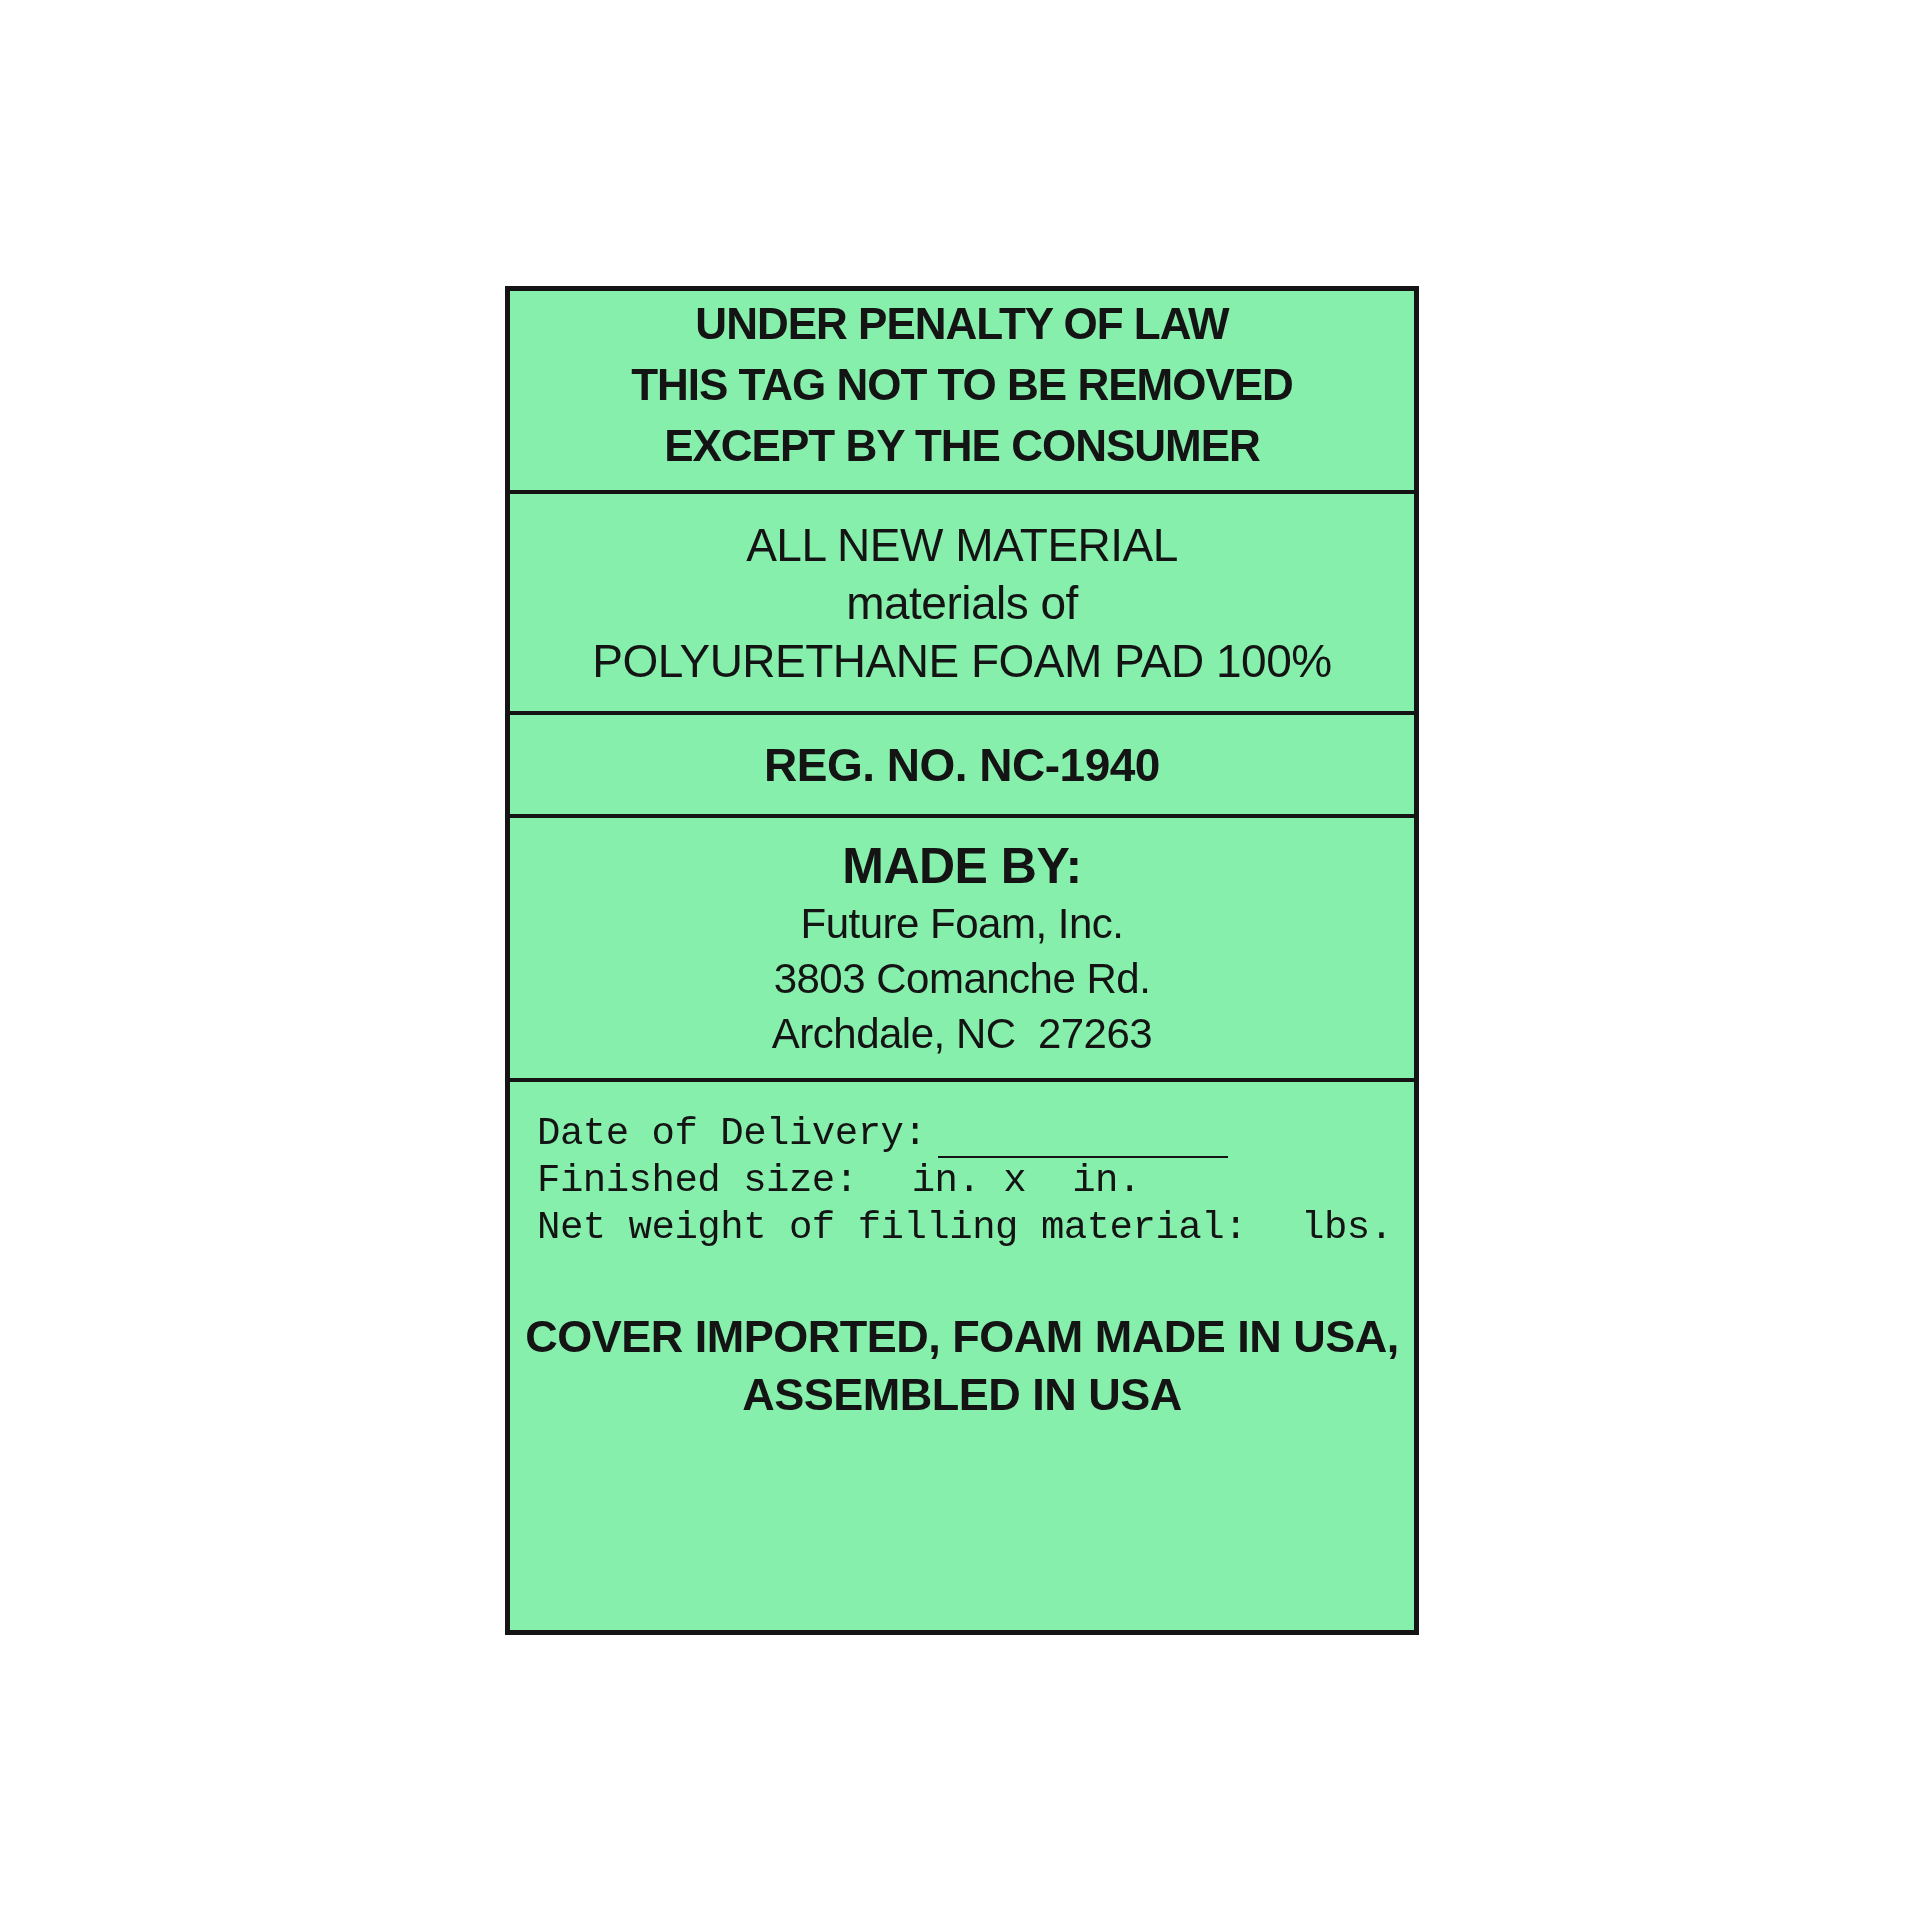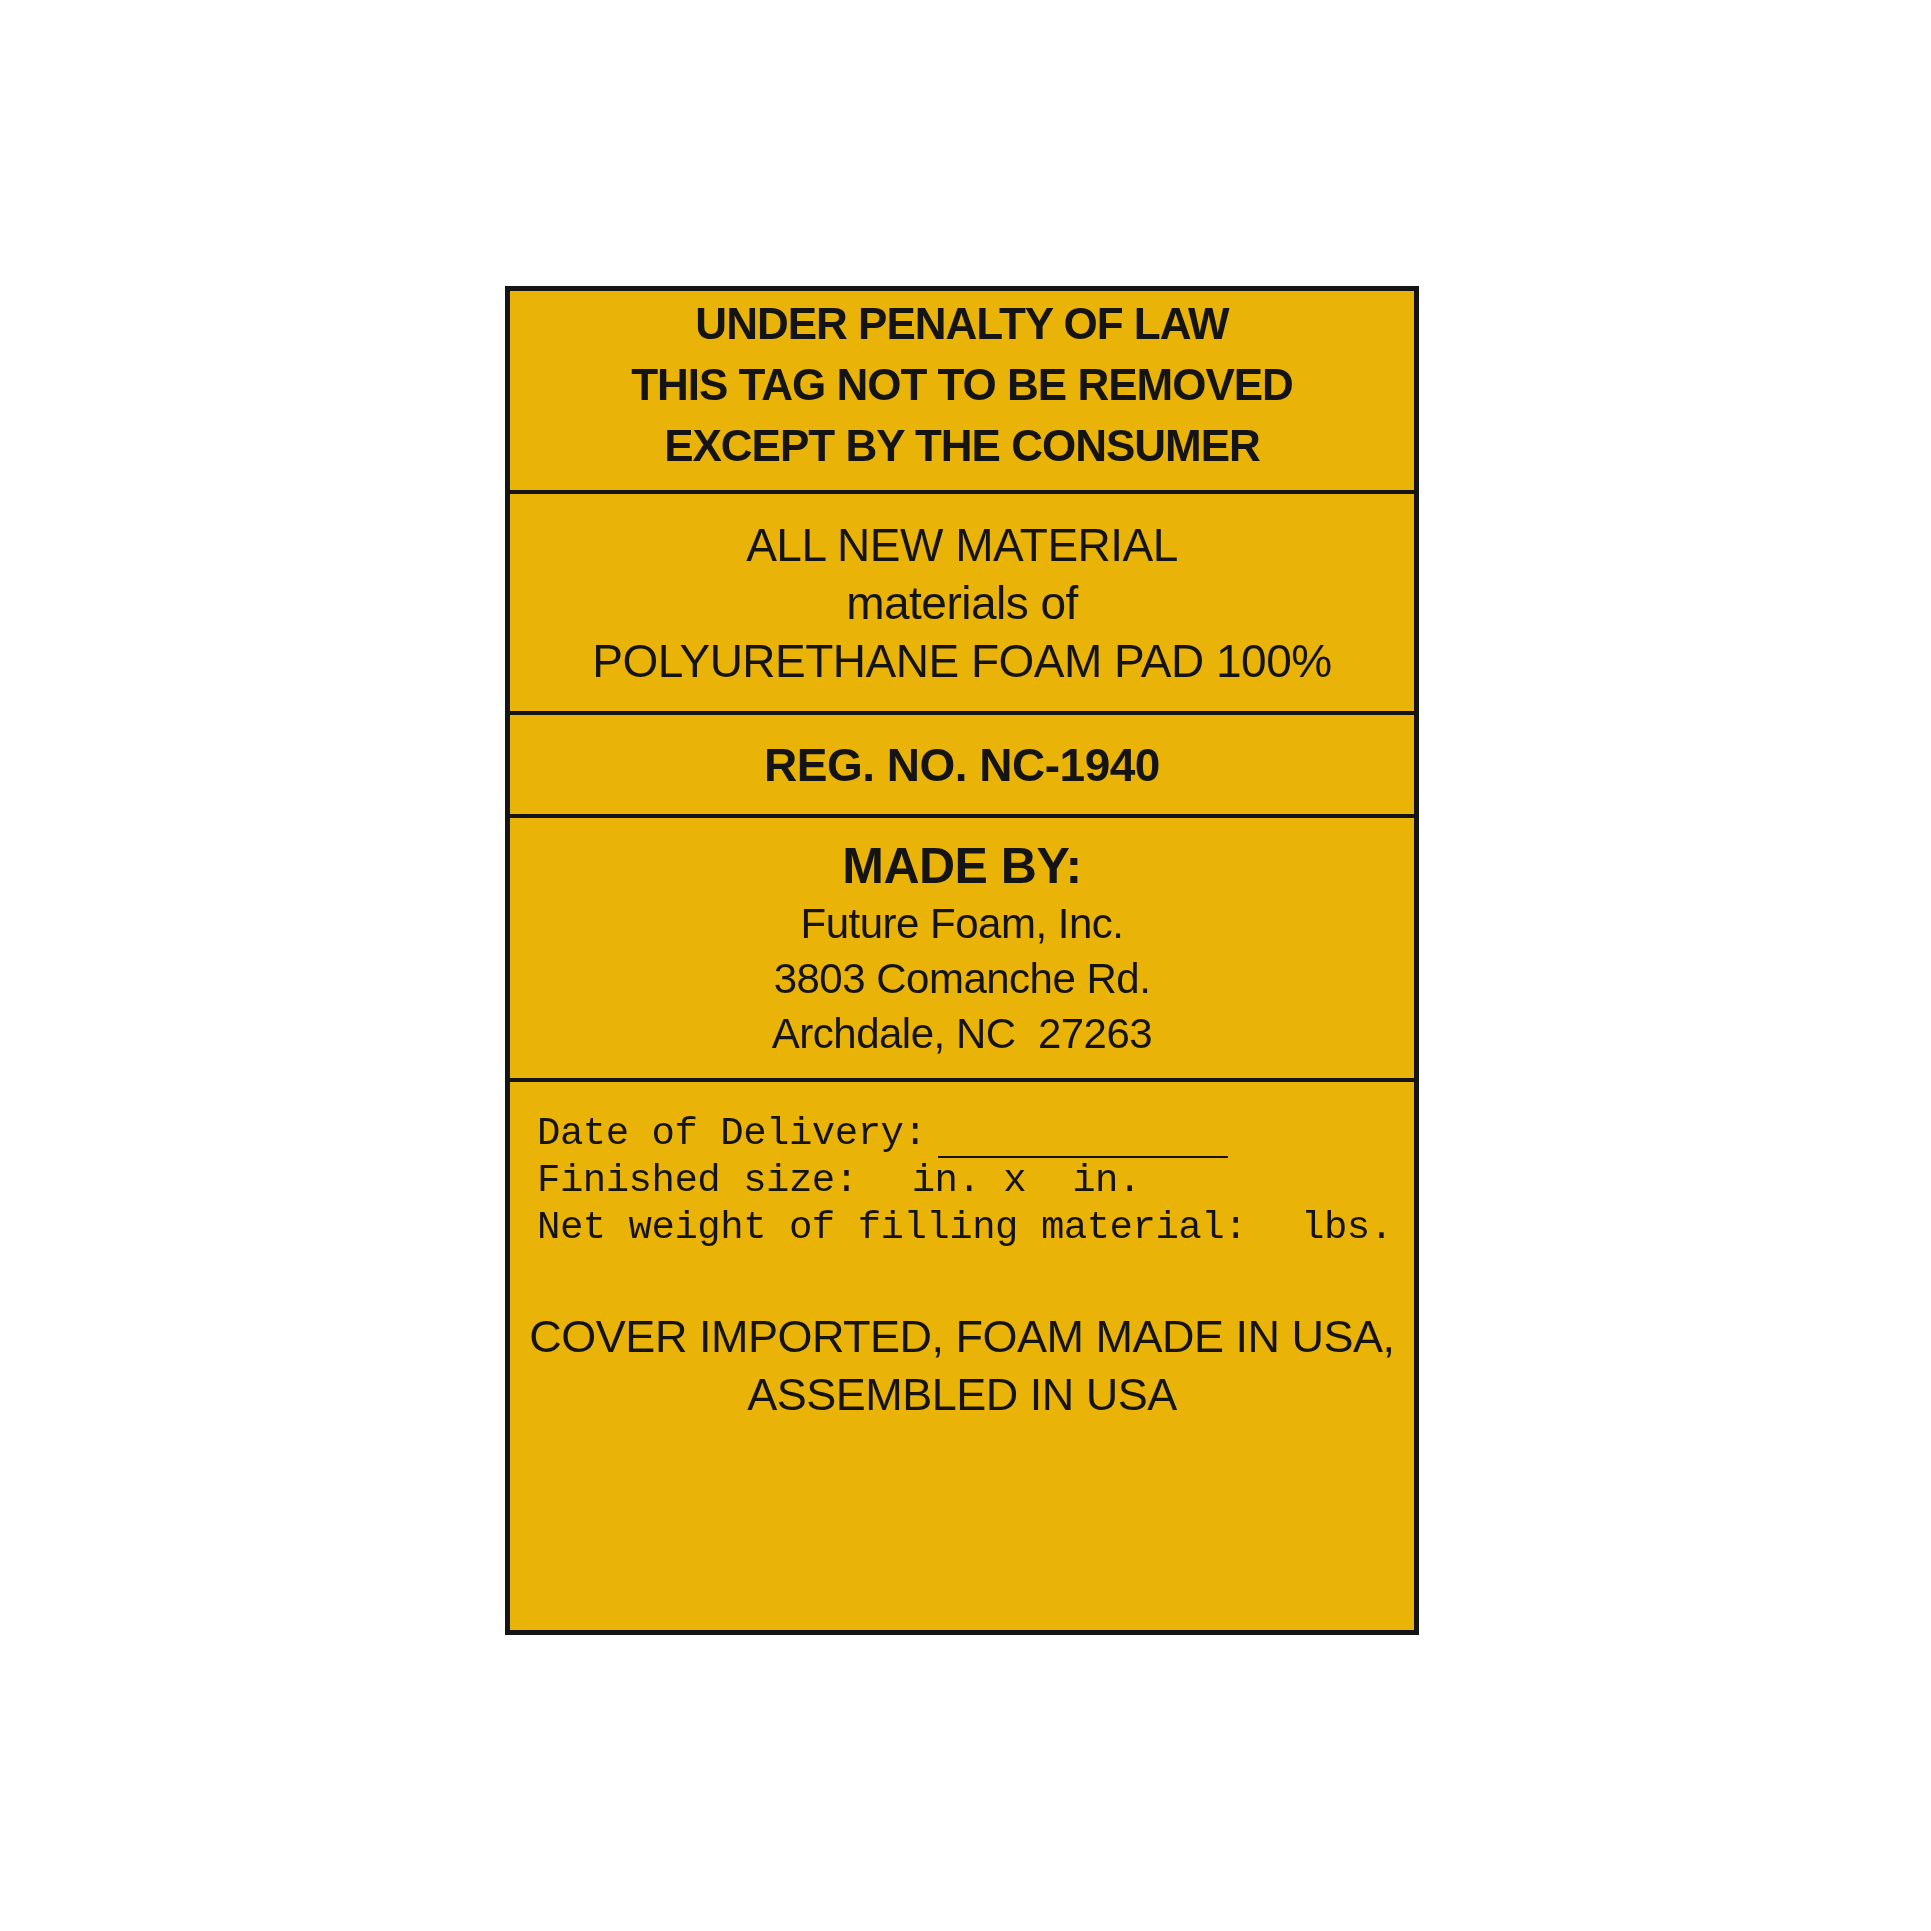--- a/index.html
+++ b/index.html
@@ -23,7 +23,7 @@
     height: 1349px;
     box-sizing: border-box;
     border: 5.8px solid #141414;
-    background: #eab308;
+    background: #86efac;
     display: flex;
     flex-direction: column;
   }

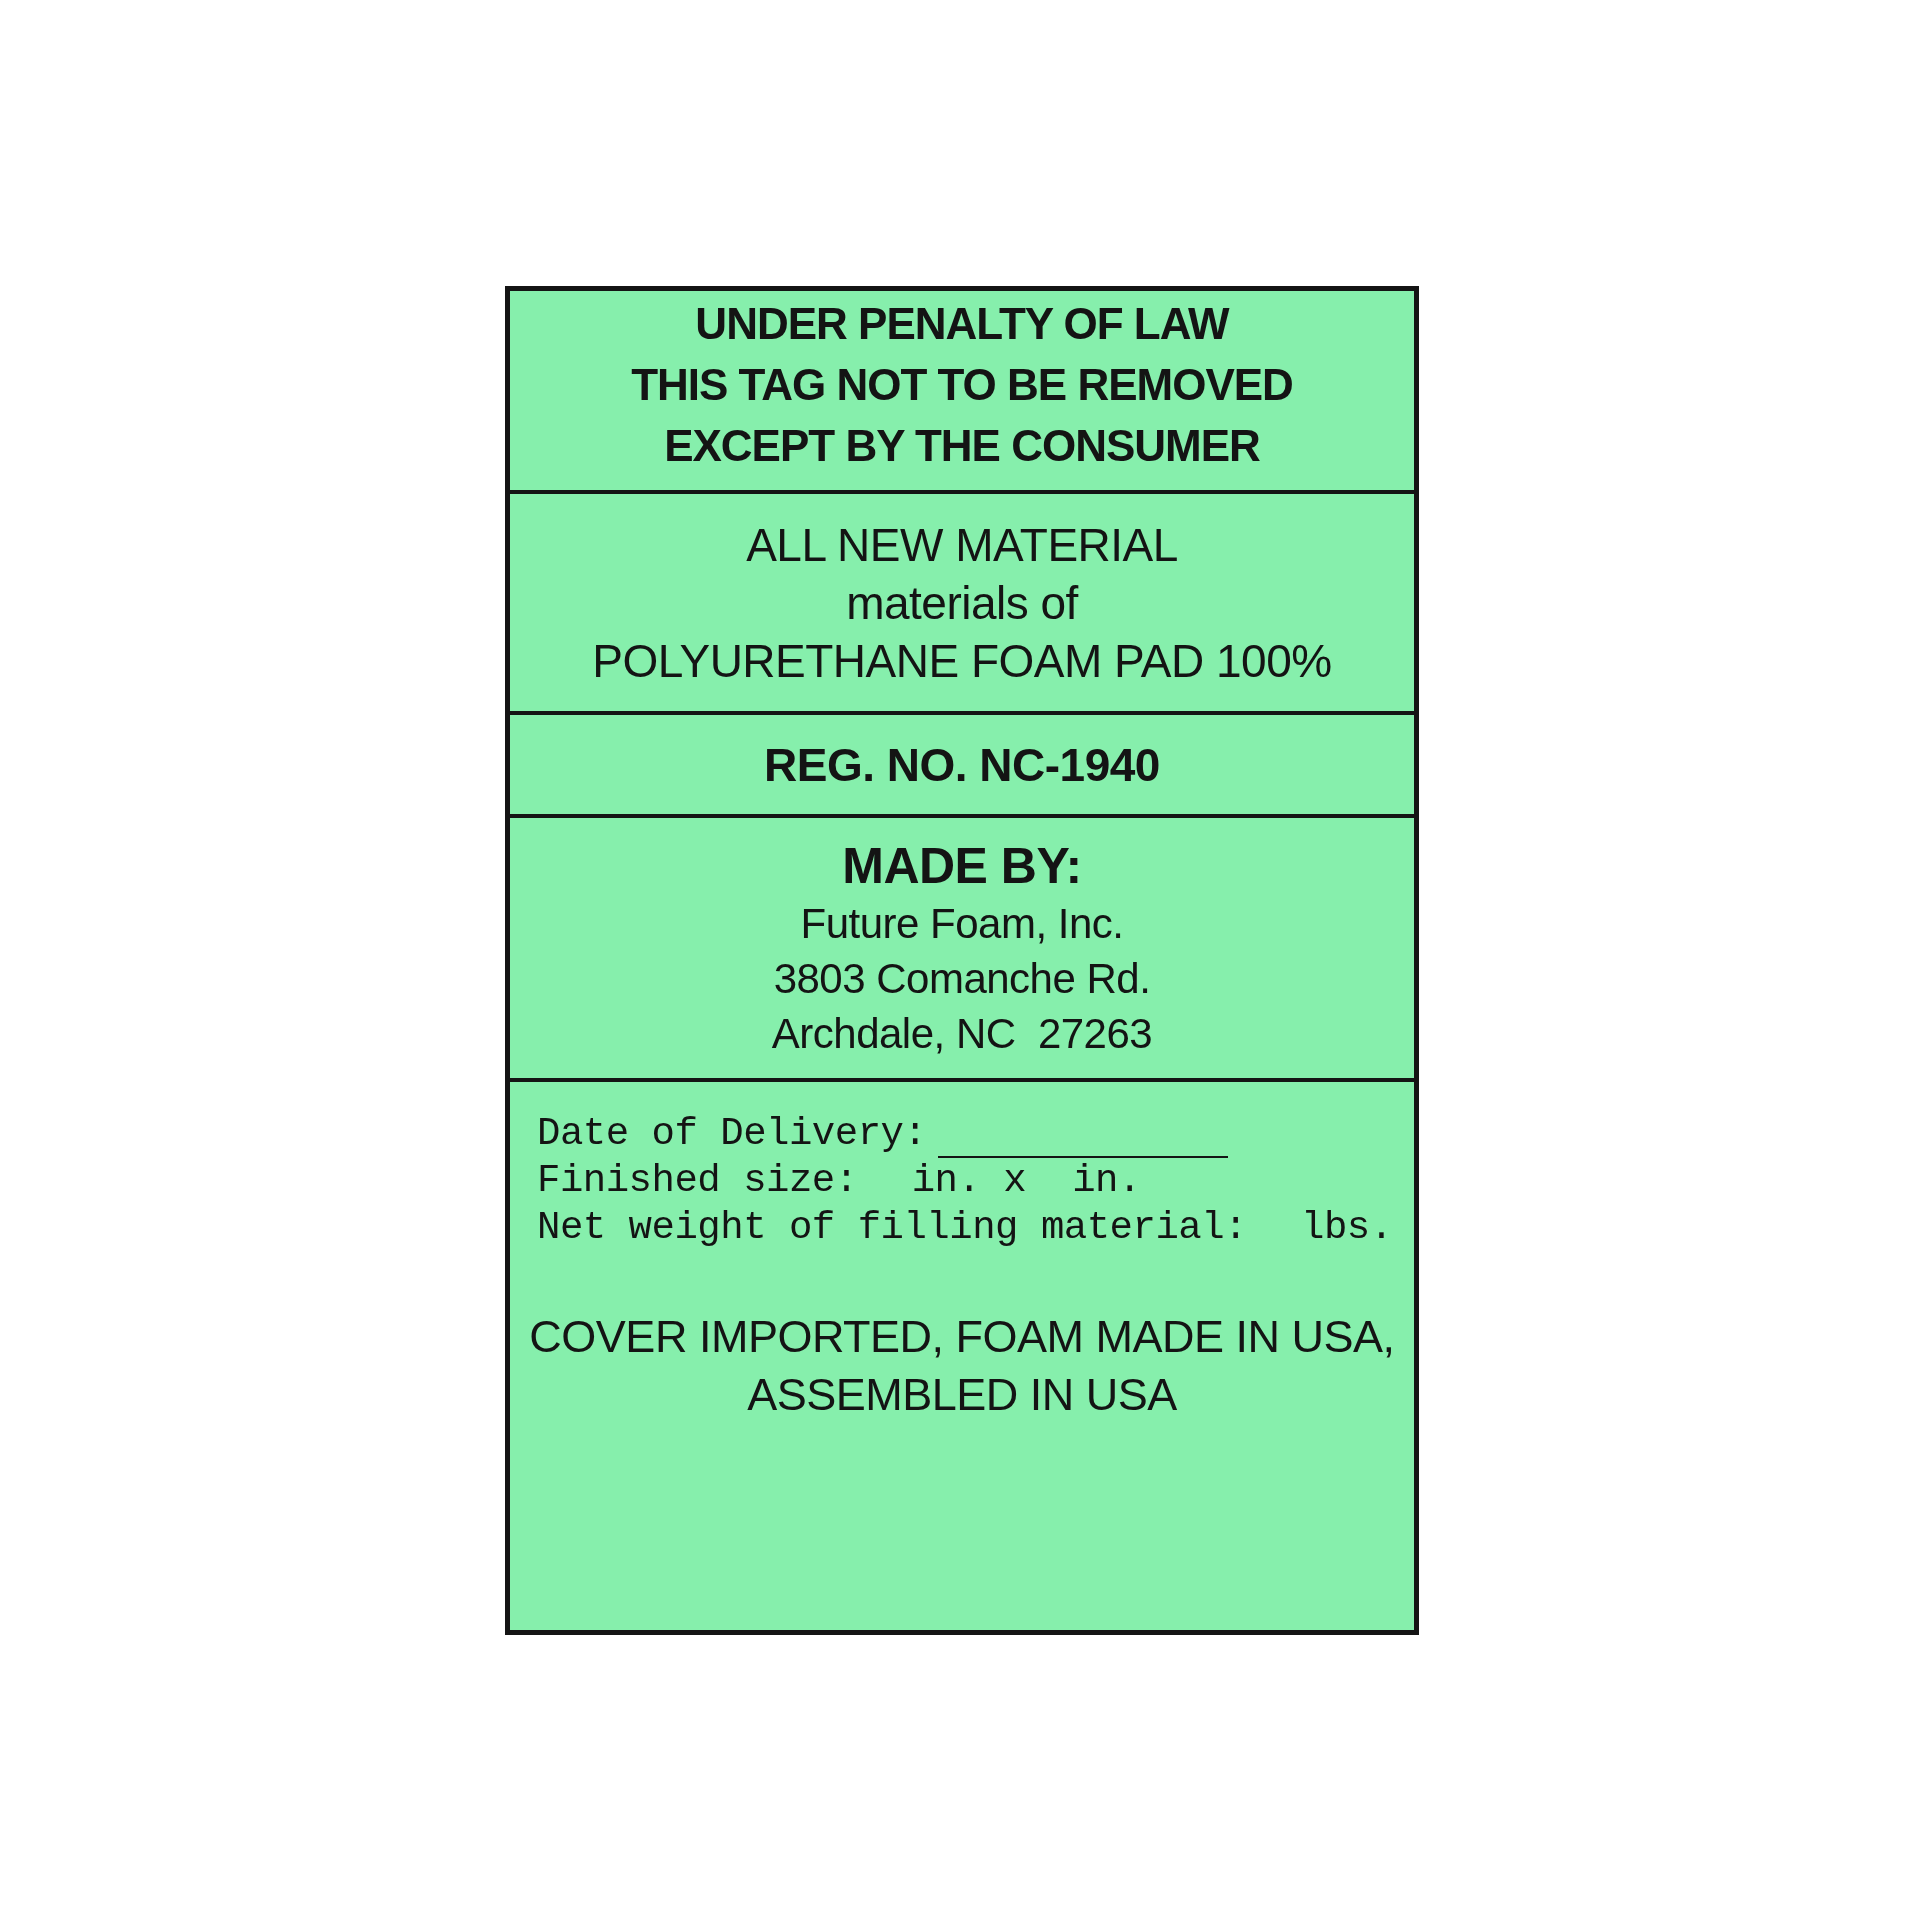--- a/index.html
+++ b/index.html
@@ -117,7 +117,7 @@
   .origin .line {
     font-size: 45px;
     line-height: 58px;
-    font-weight: 400;
+    font-weight: 700;
     letter-spacing: -0.5px;
     white-space: nowrap;
   }

